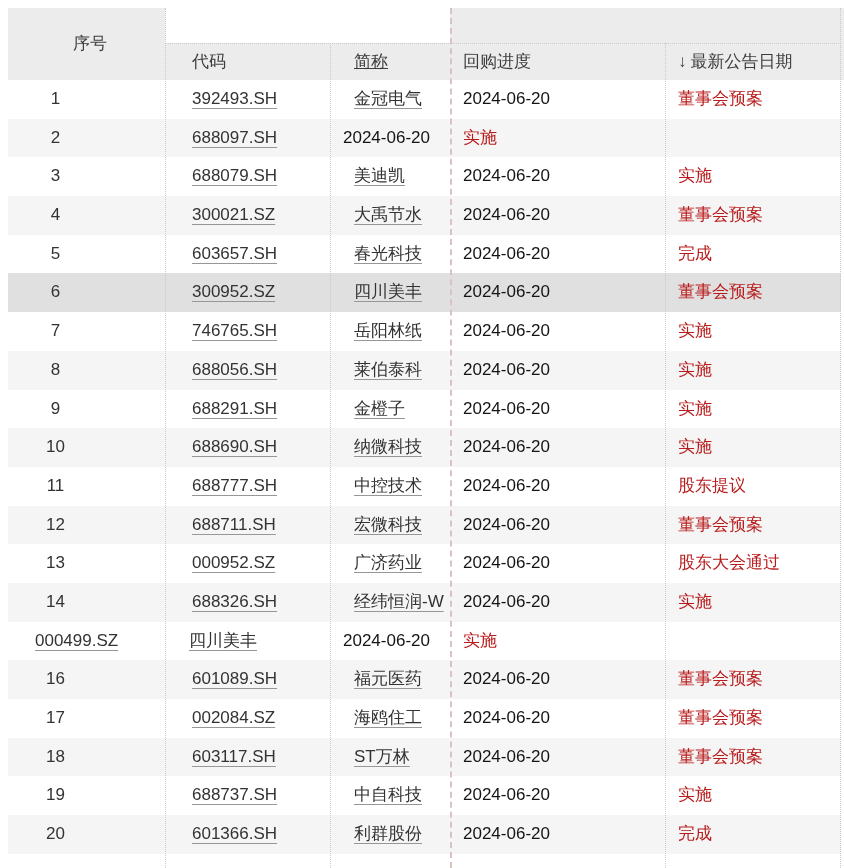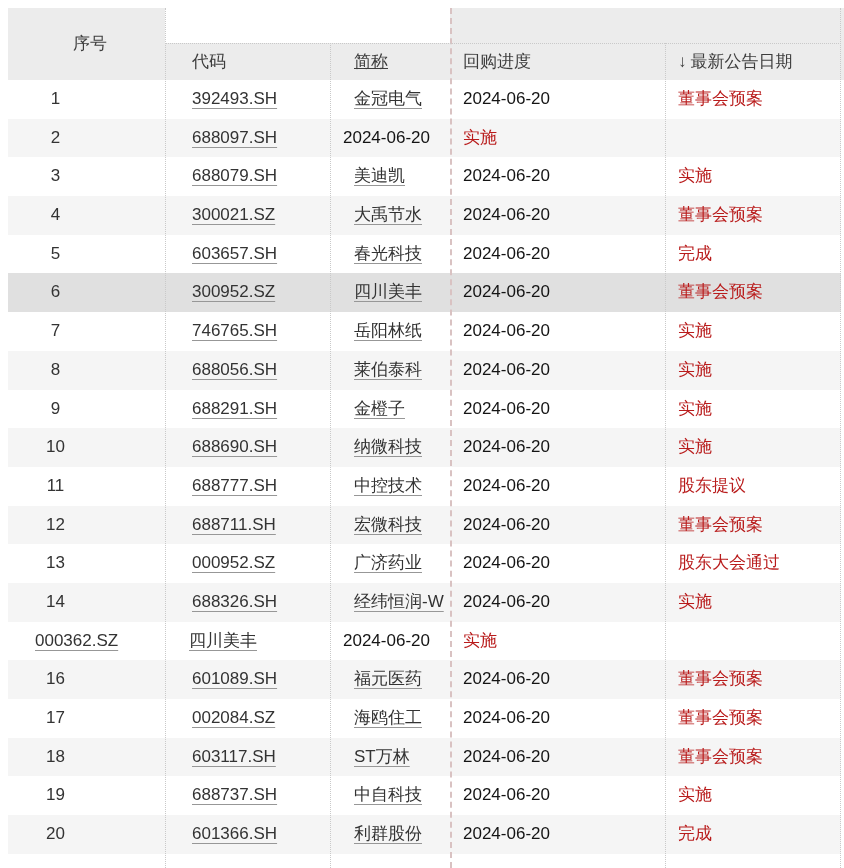--- a/index.html
+++ b/index.html
@@ -187,7 +187,7 @@
     <div class="cell c-prog">实施</div>
   </div>
       <div class="row">
-    <div class="cell c-code"><span class="link">000362.SZ</span></div>
+    <div class="cell c-code"><span class="link">000499.SZ</span></div>
     <div class="cell c-name"><span class="link">四川美丰</span></div>
     <div class="cell c-date">2024-06-20</div>
     <div class="cell c-prog">实施</div>

